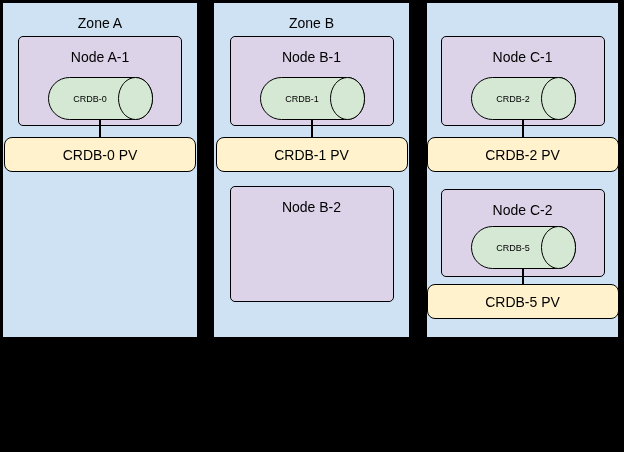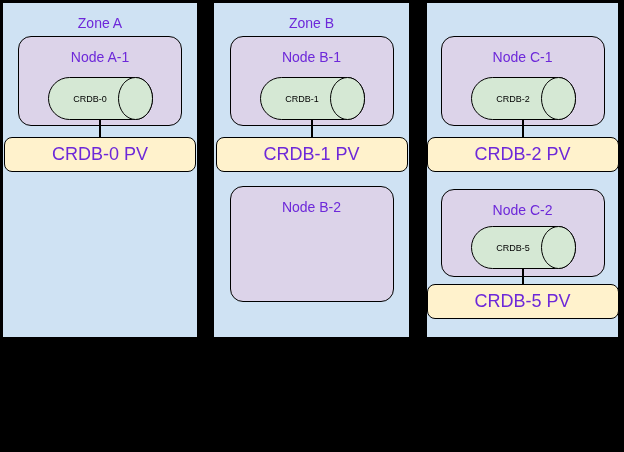--- a/index.html
+++ b/index.html
@@ -13,7 +13,7 @@
     height: 452px;
     background: var(--background, #000000);
     font-family: "Liberation Sans", sans-serif;
-    color: #6d28d9;
+    color: #000000;
     overflow: hidden;
   }
   .zone {

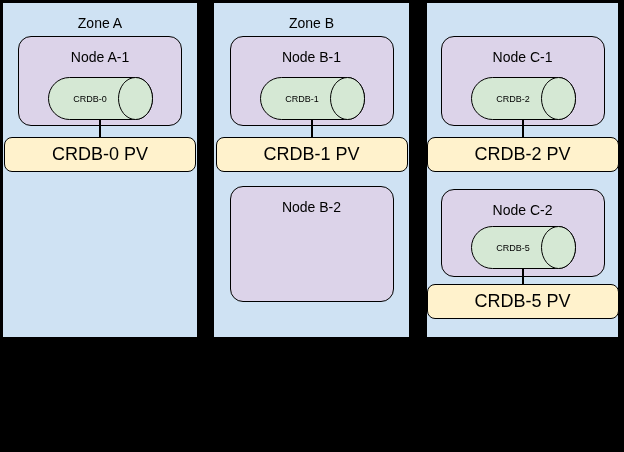--- a/index.html
+++ b/index.html
@@ -41,7 +41,7 @@
     width: 164px;
     background: var(--node-fill, #dcd3e9);
     border: 1px solid var(--stroke, #000000);
-    border-radius: 13px;
+    border-radius: 5px;
     box-sizing: border-box;
   }
   .node-r1 { top: 33px;  height: 90px; }

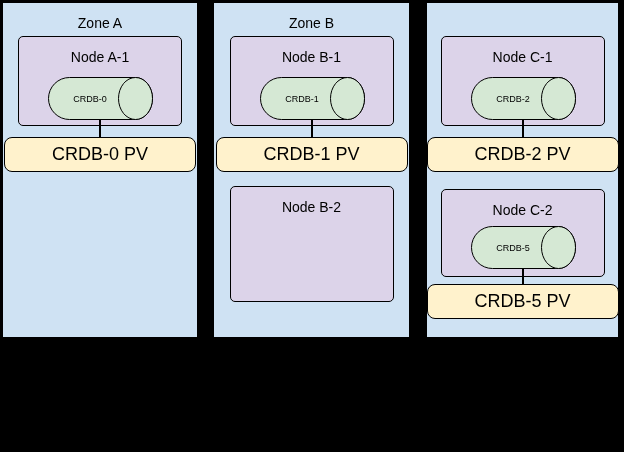--- a/index.html
+++ b/index.html
@@ -93,7 +93,7 @@
     display: flex;
     align-items: center;
     justify-content: center;
-    font-size: 18px;
+    font-size: 14px;
   }
   .pv-r1 { top: 134px; }
   .pv-c2 { top: 281px; }

